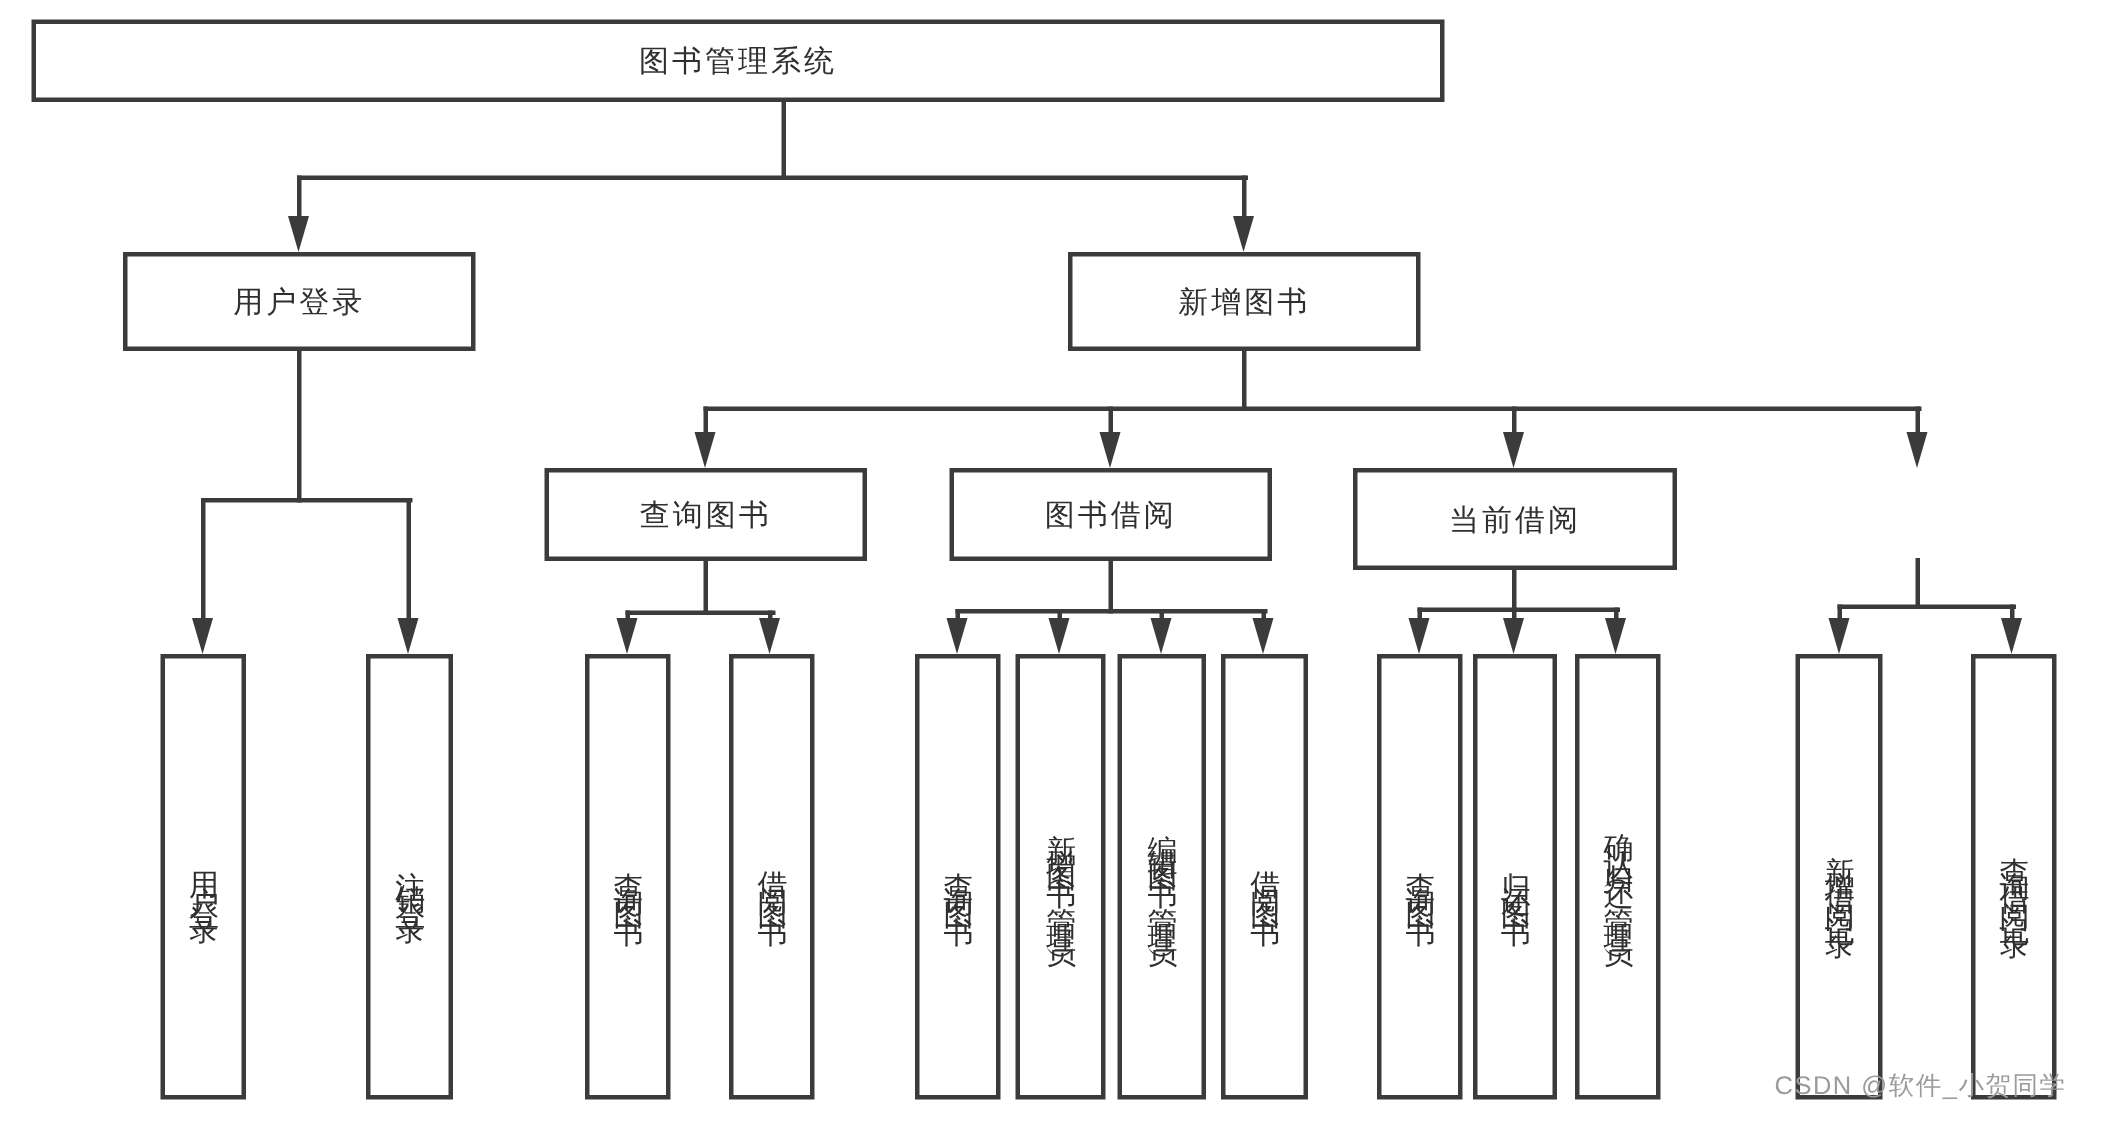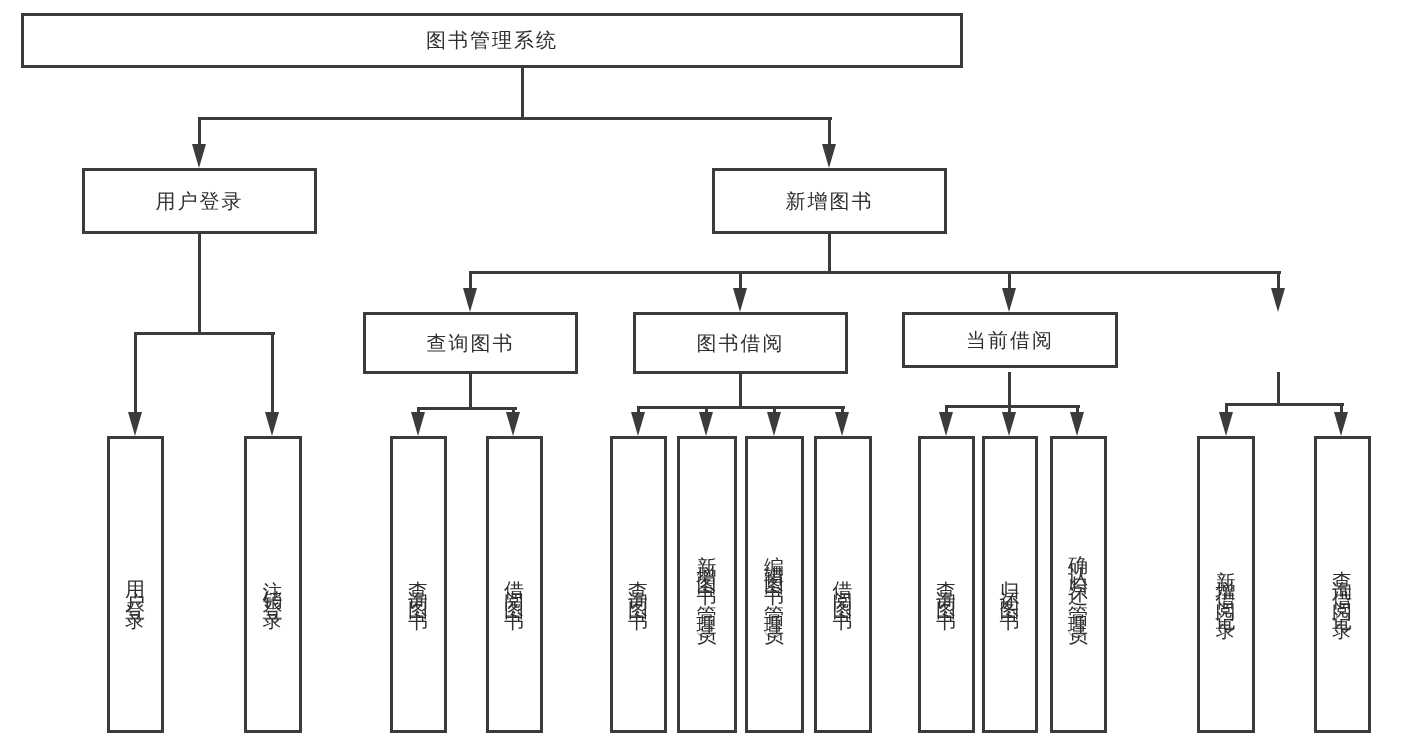--- a/index.html
+++ b/index.html
@@ -110,7 +110,7 @@
   <div class="box" style="left:633px;top:312px;width:215px;height:62px;">
     <span>图书借阅</span>
   </div>
-  <div class="box" style="left:902px;top:312px;width:216px;height:56px;">
+  <div class="box" style="left:902px;top:312px;width:216px;height:68px;">
     <span>当前借阅</span>
   </div>
 

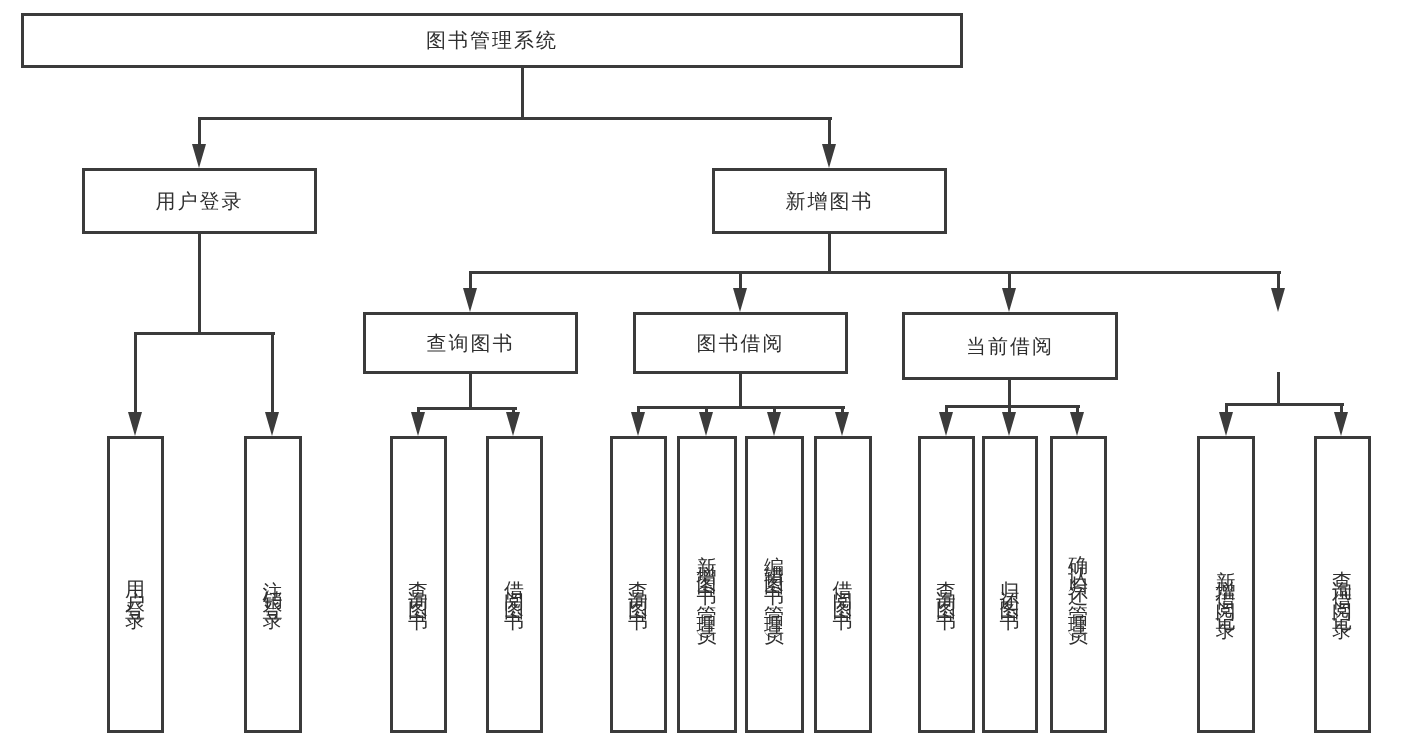--- a/index.html
+++ b/index.html
@@ -158,6 +158,7 @@
     <span class="vtext">查询借阅记录</span>
   </div>
 
+  <div class="watermark">CSDN @软件_小贺同学</div>
 
 </div>
 

